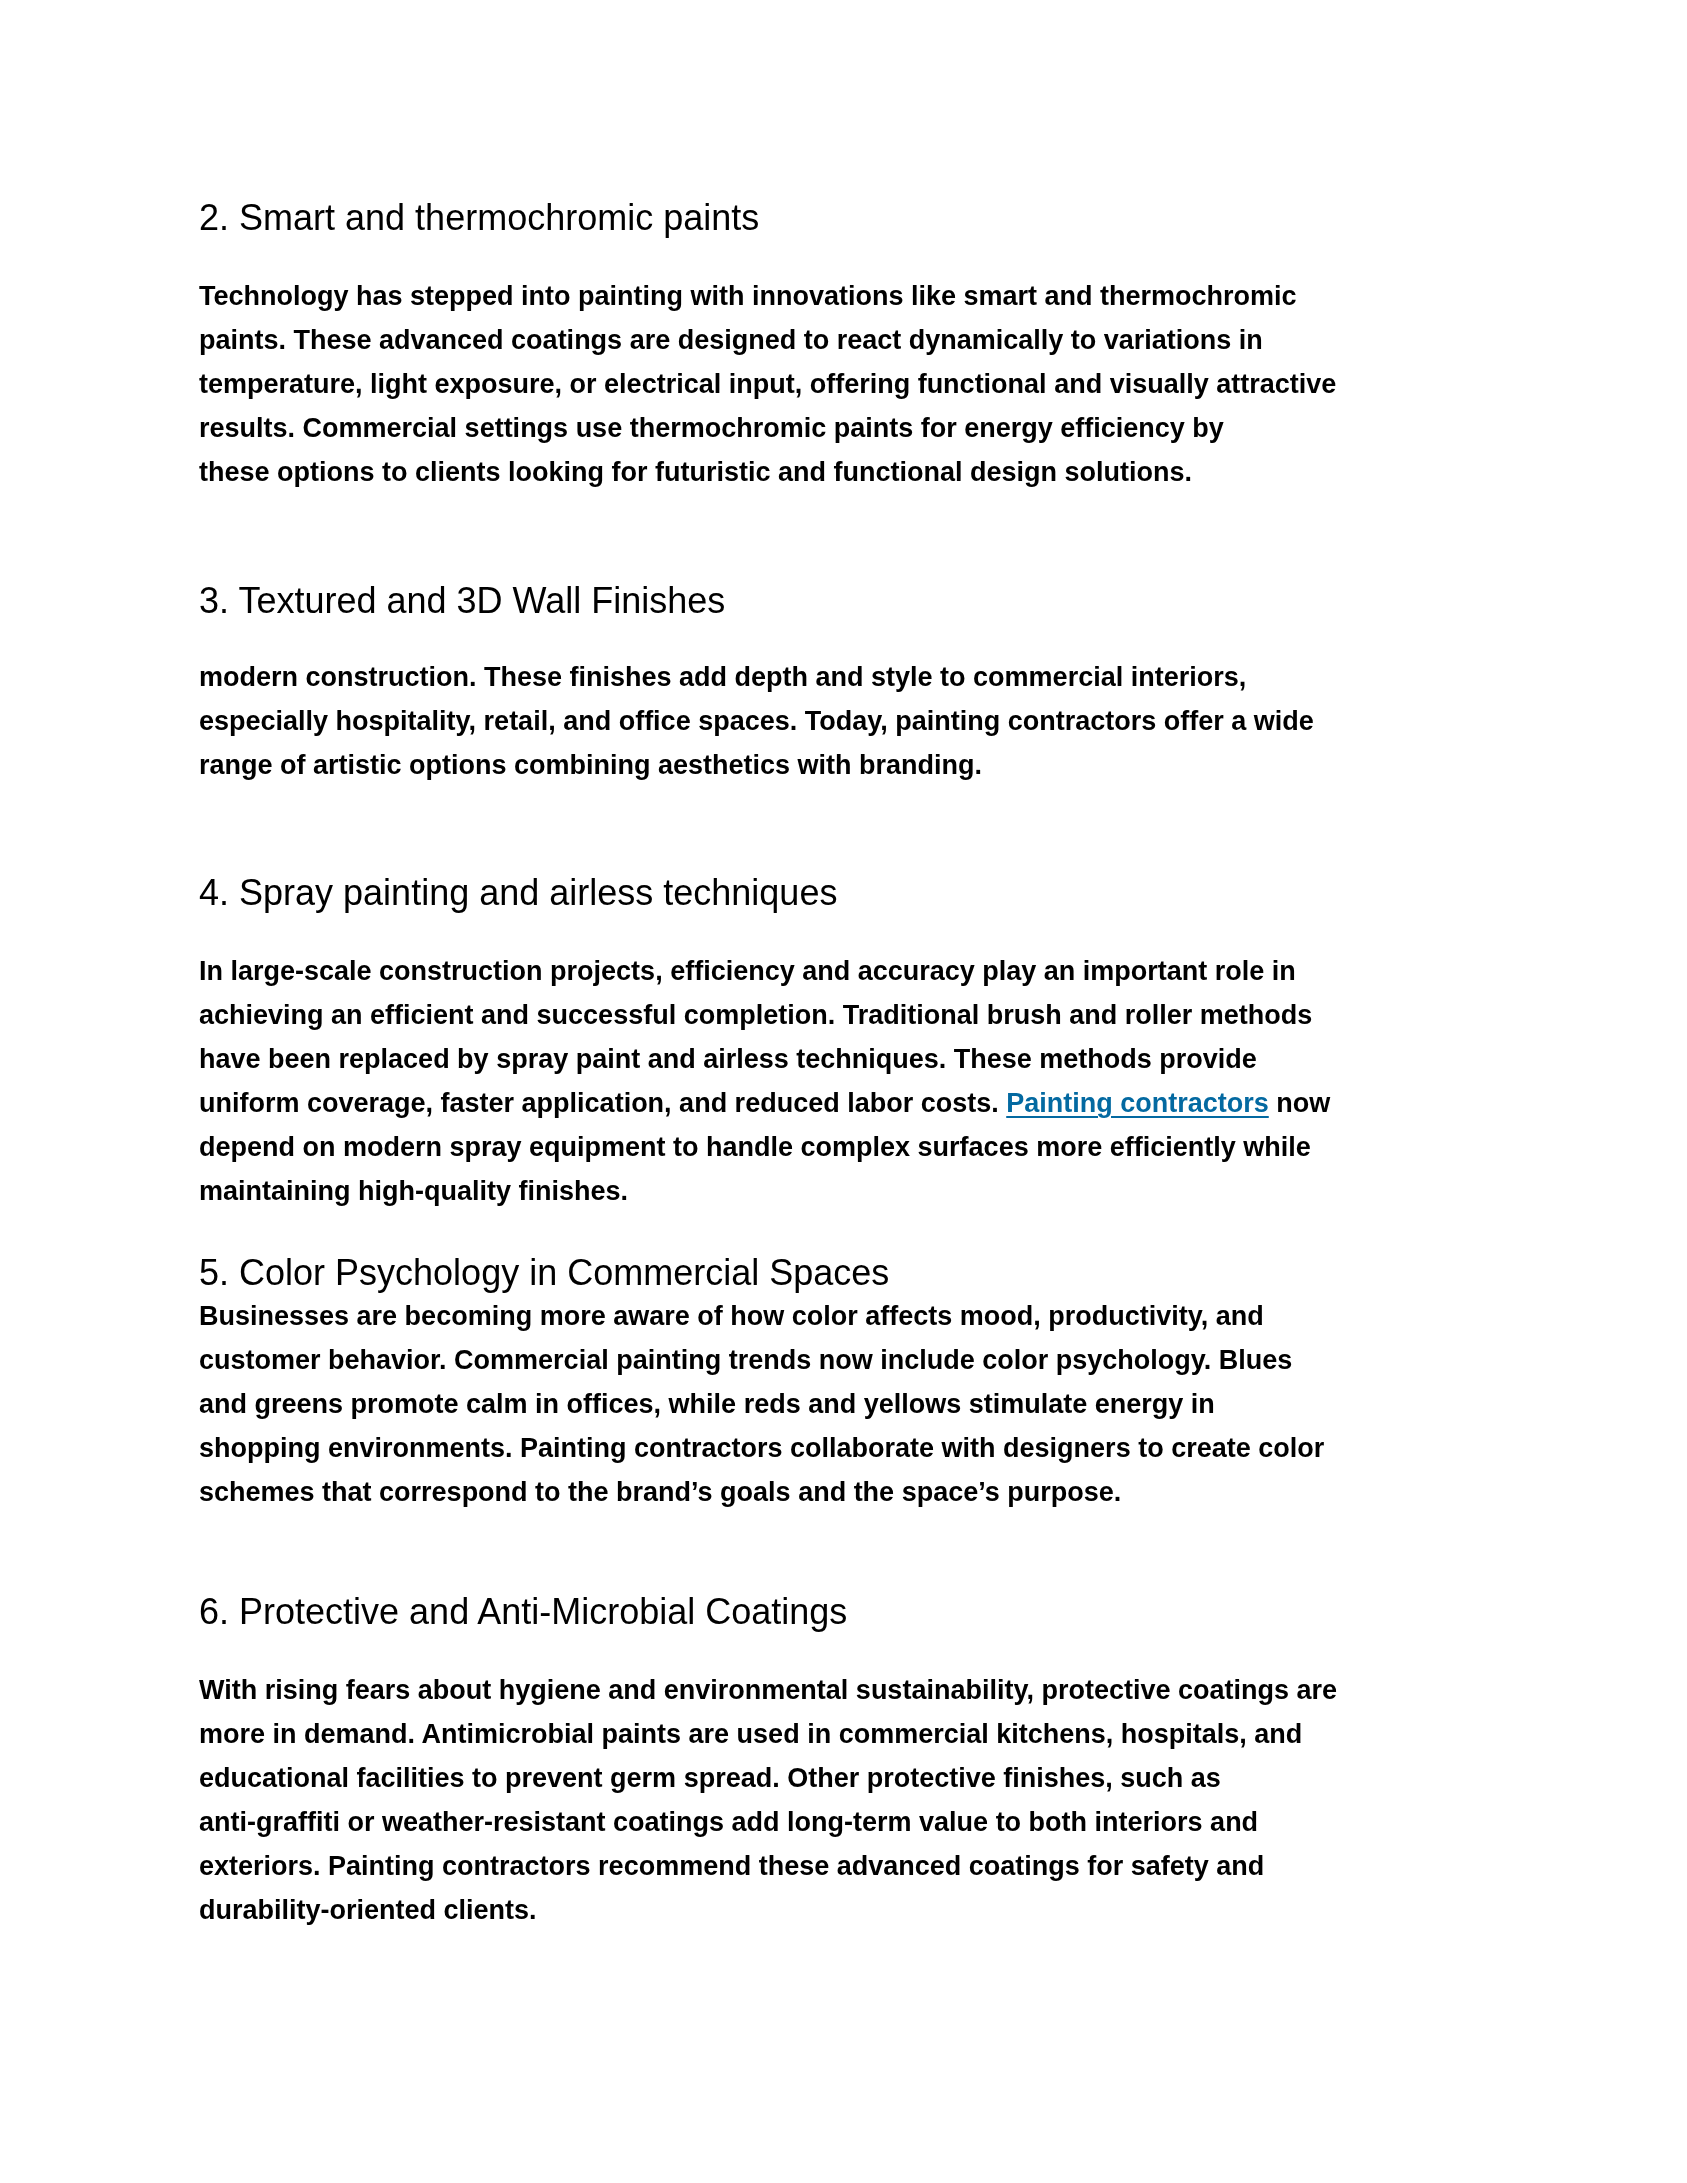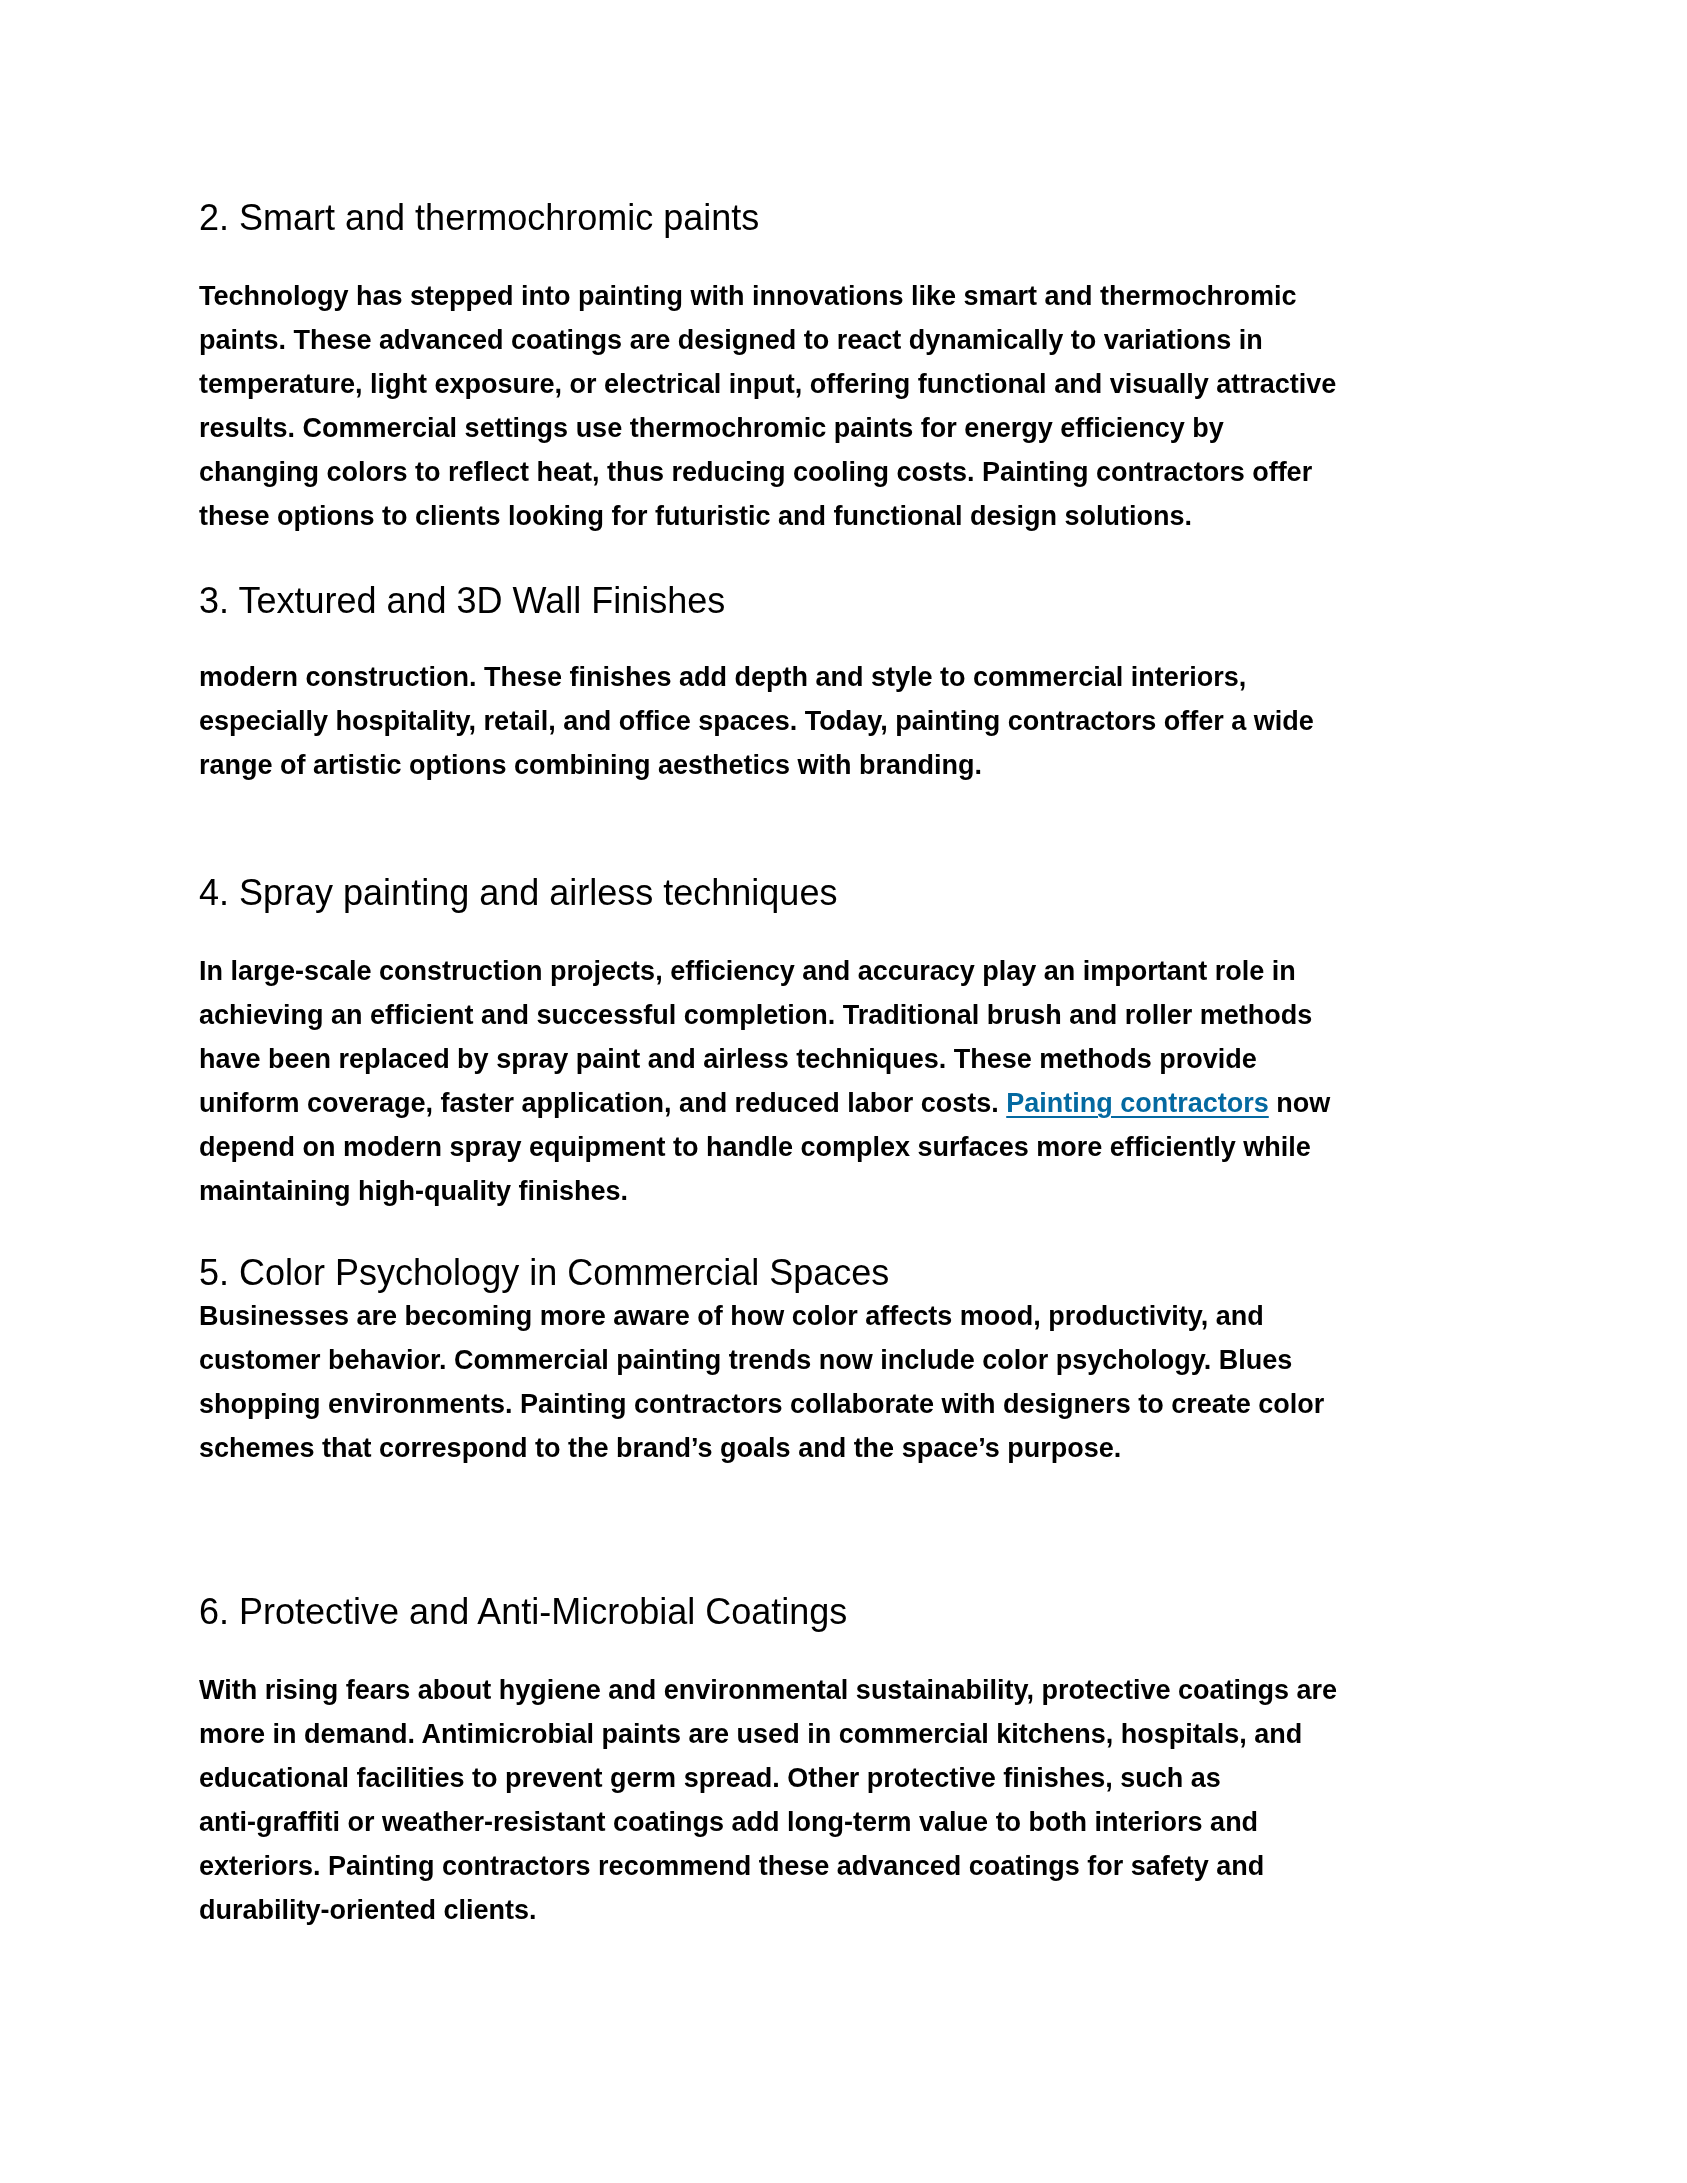--- a/index.html
+++ b/index.html
@@ -33,7 +33,6 @@
     <span class="line">paints. These advanced coatings are designed to react dynamically to variations in</span>
     <span class="line">temperature, light exposure, or electrical input, offering functional and visually attractive</span>
     <span class="line">results. Commercial settings use thermochromic paints for energy efficiency by</span>
-    <span class="line">changing colors to reflect heat, thus reducing cooling costs. Painting contractors offer</span>
     <span class="line">these options to clients looking for futuristic and functional design solutions.</span>
   </p>
 

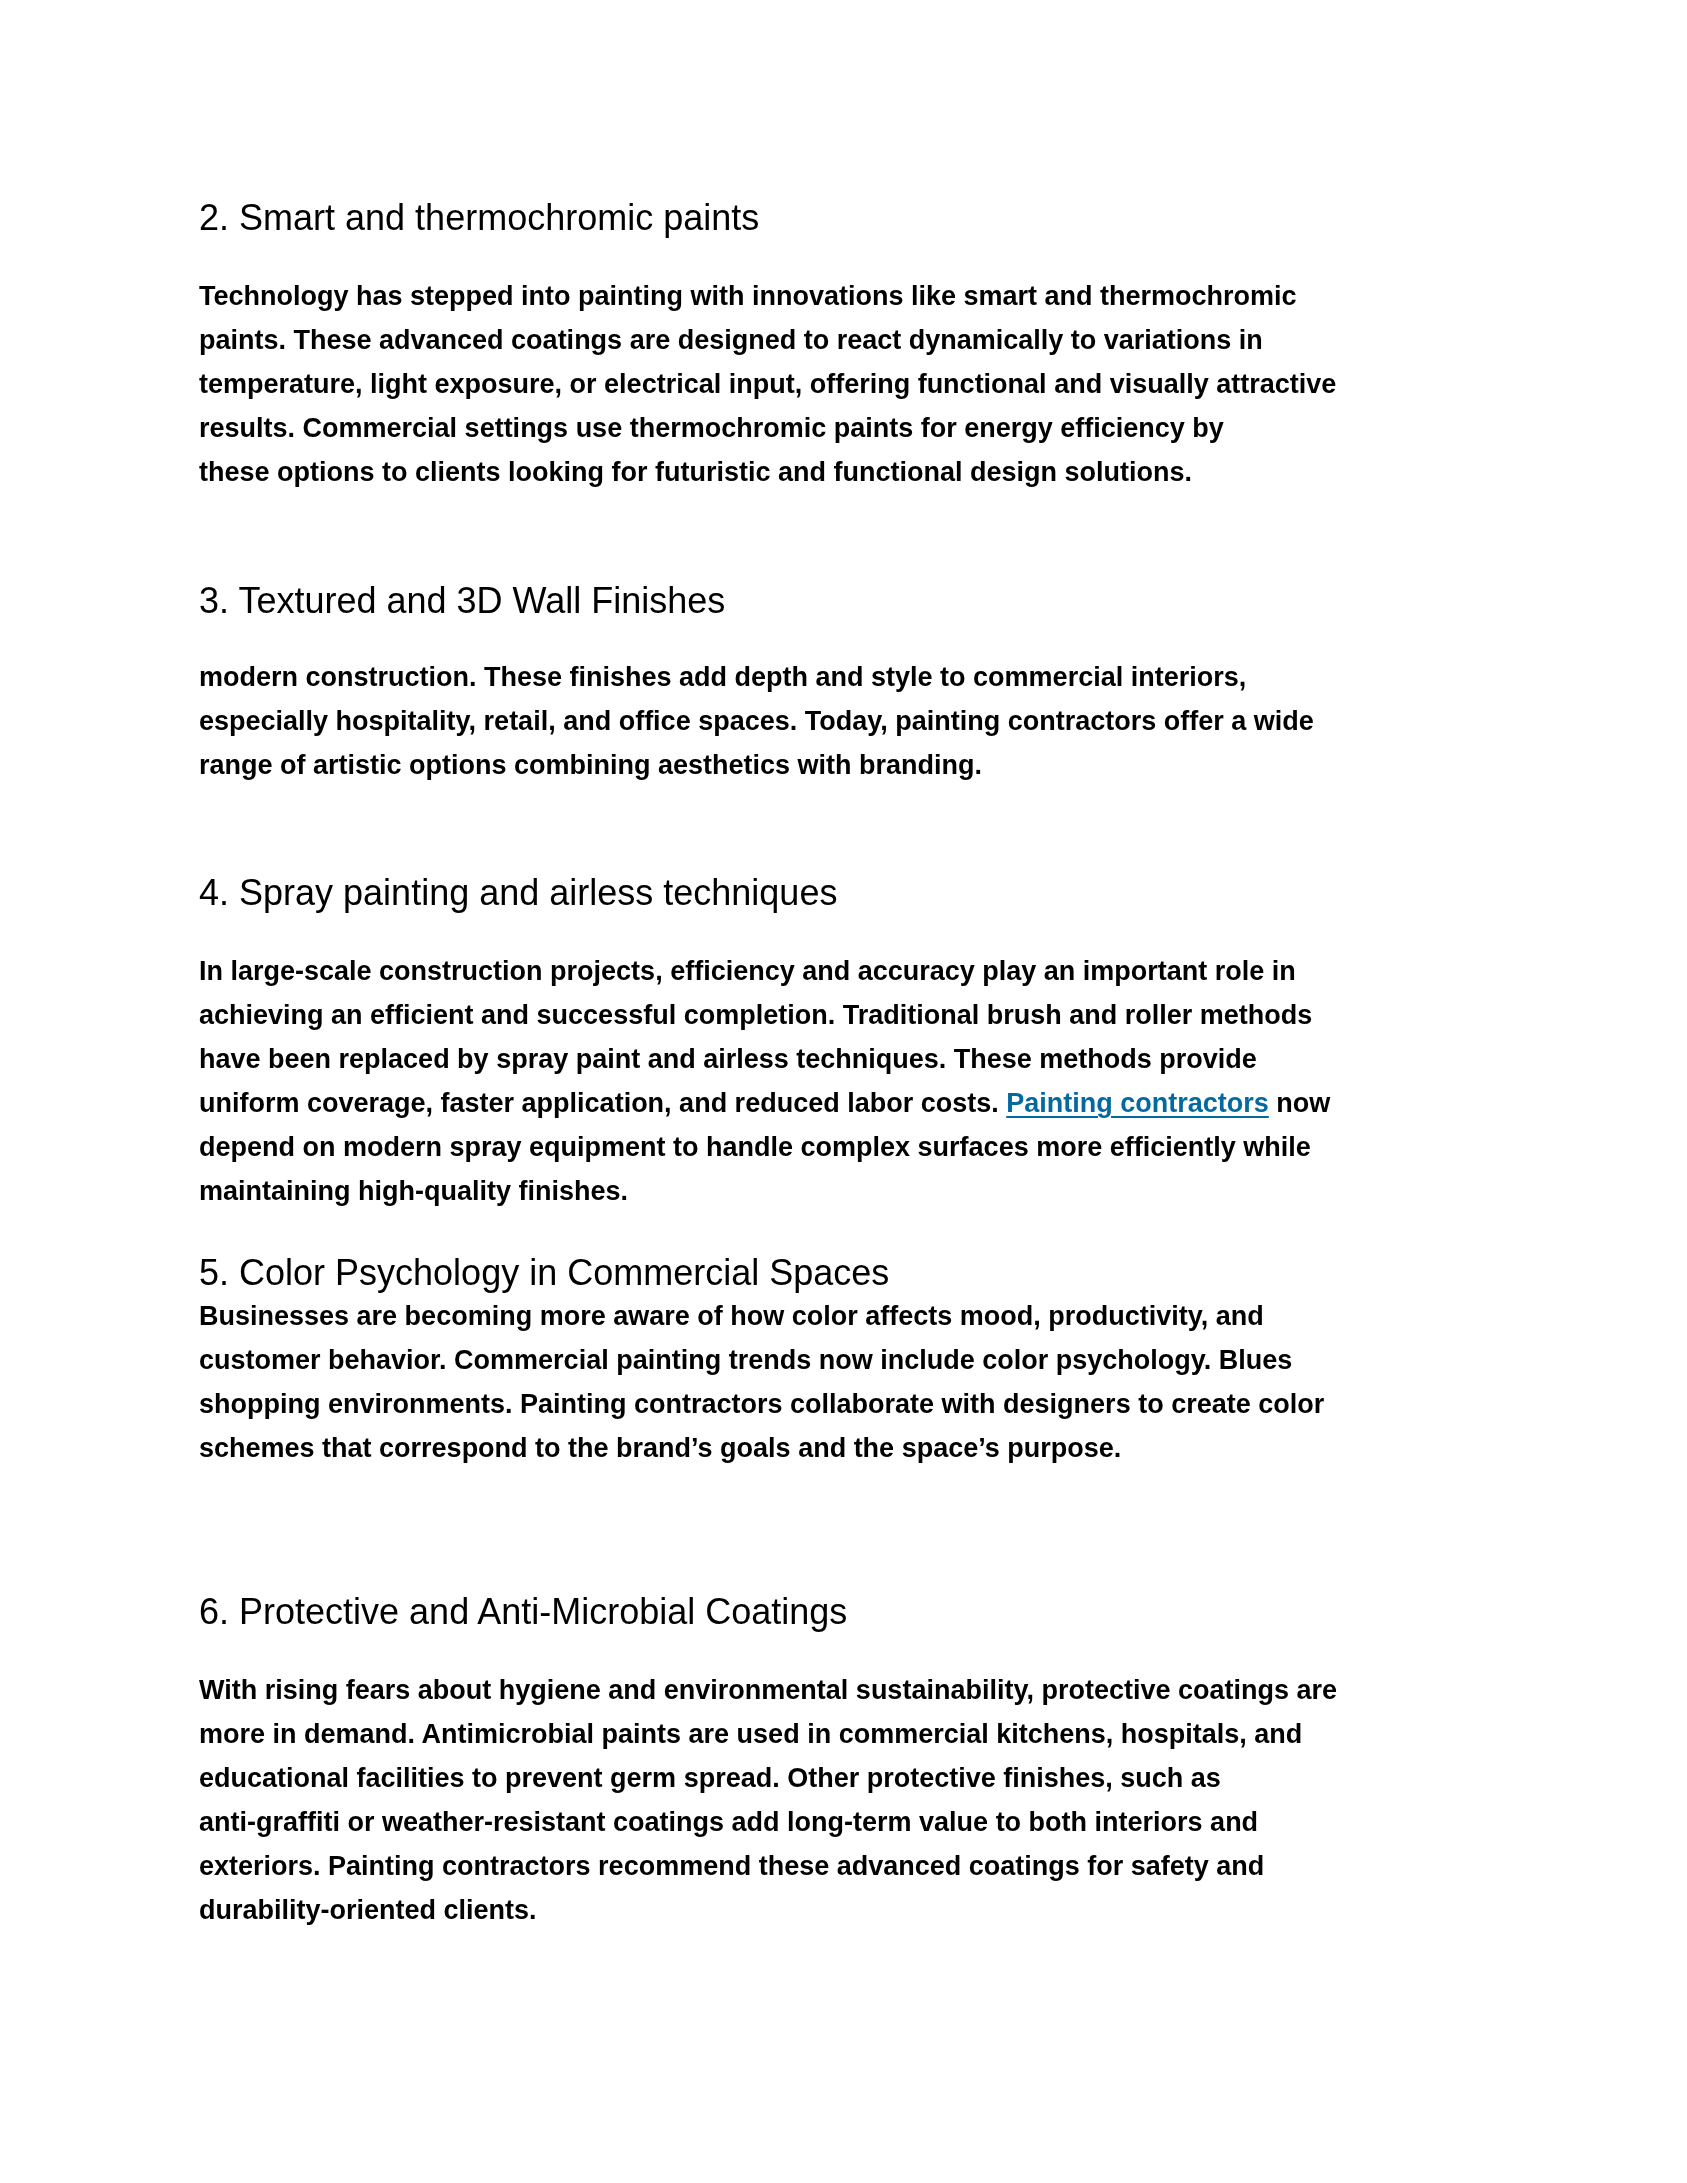--- a/index.html
+++ b/index.html
@@ -57,6 +57,7 @@
   <p class="block para" style="top:1294px">
     <span class="line">Businesses are becoming more aware of how color affects mood, productivity, and</span>
     <span class="line">customer behavior. Commercial painting trends now include color psychology. Blues</span>
+    <span class="line">and greens promote calm in offices, while reds and yellows stimulate energy in</span>
     <span class="line">shopping environments. Painting contractors collaborate with designers to create color</span>
     <span class="line">schemes that correspond to the brand’s goals and the space’s purpose.</span>
   </p>

